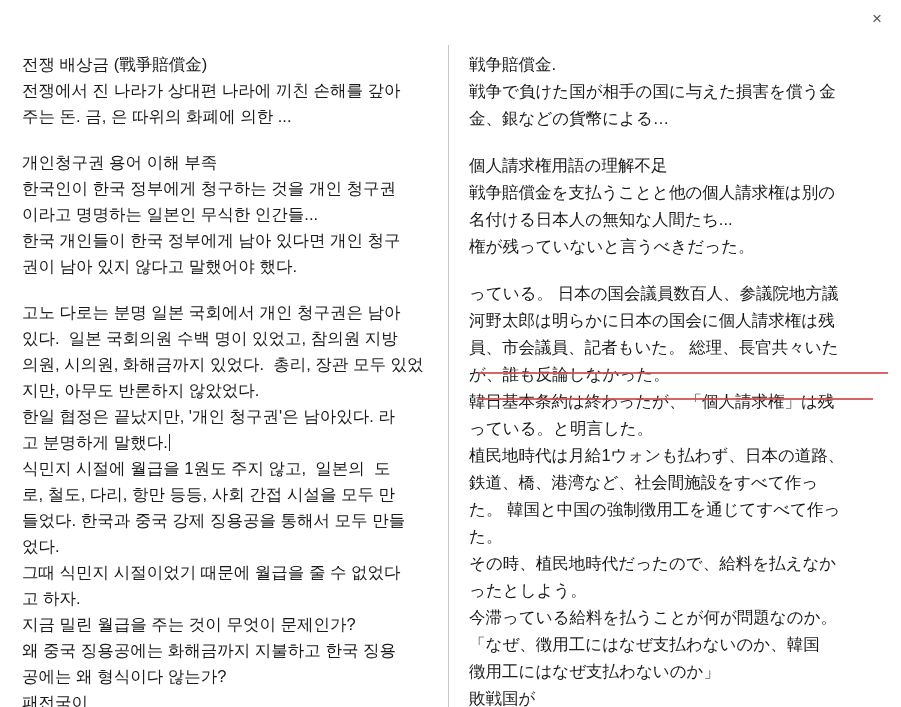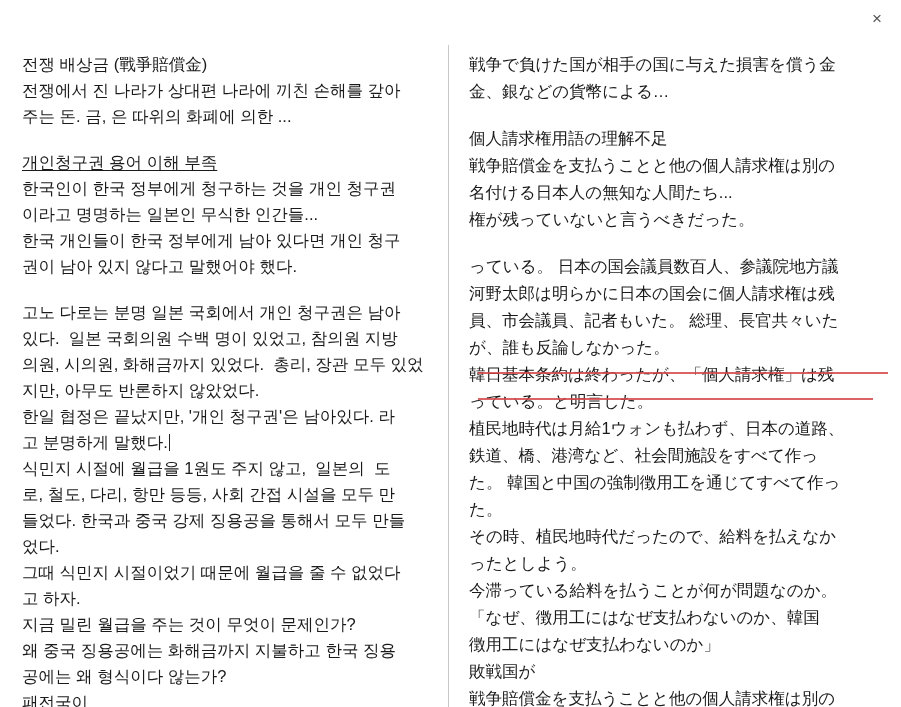--- a/index.html
+++ b/index.html
@@ -150,6 +150,7 @@
     <div class="pane pane-right">
 
       <div class="block">
+        <div class="line">戦争賠償金.</div>
         <div class="line">戦争で負けた国が相手の国に与えた損害を償う金</div>
         <div class="line">金、銀などの貨幣による…</div>
       </div>

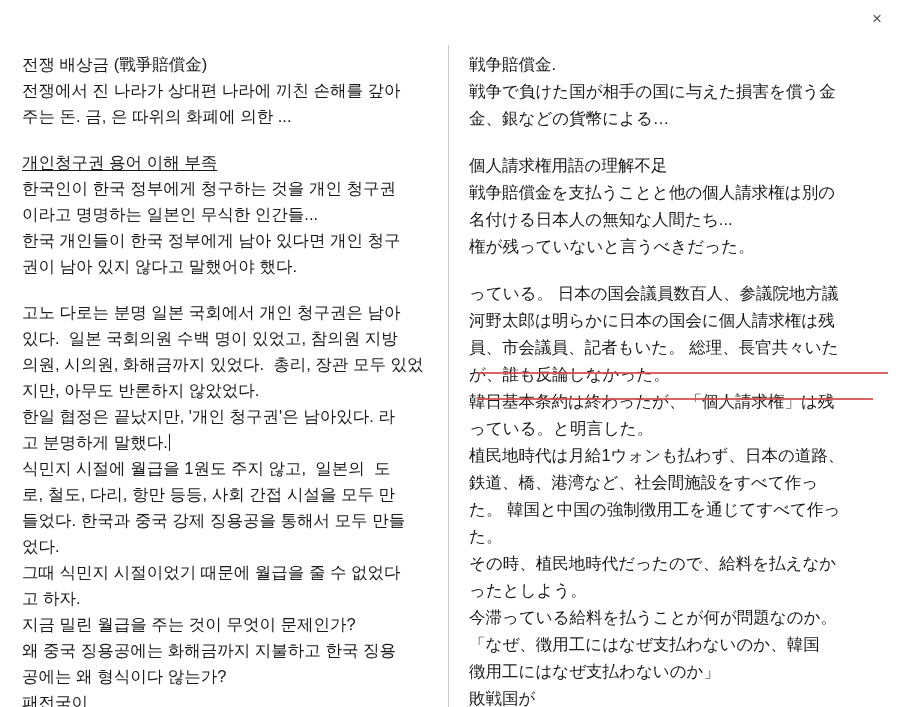--- a/index.html
+++ b/index.html
@@ -76,7 +76,6 @@
     height: 20px;
   }
   .u {
-    text-decoration: underline;
     text-decoration-color: #1a1a1a;
     text-underline-offset: 2px;
   }

